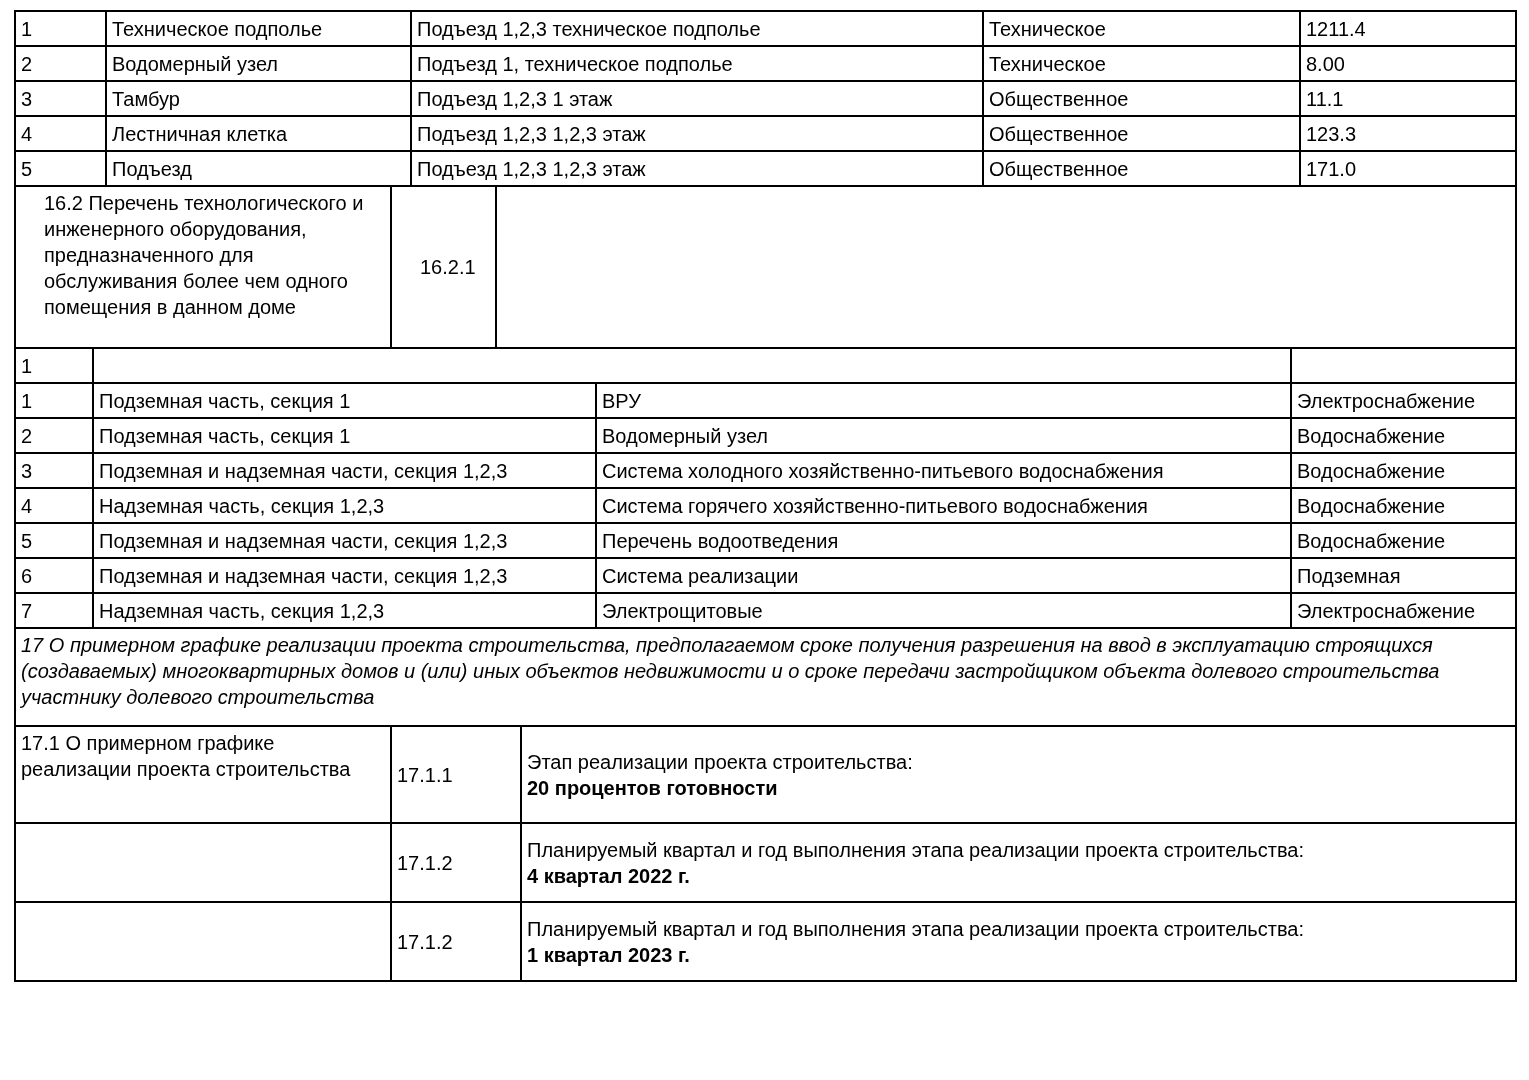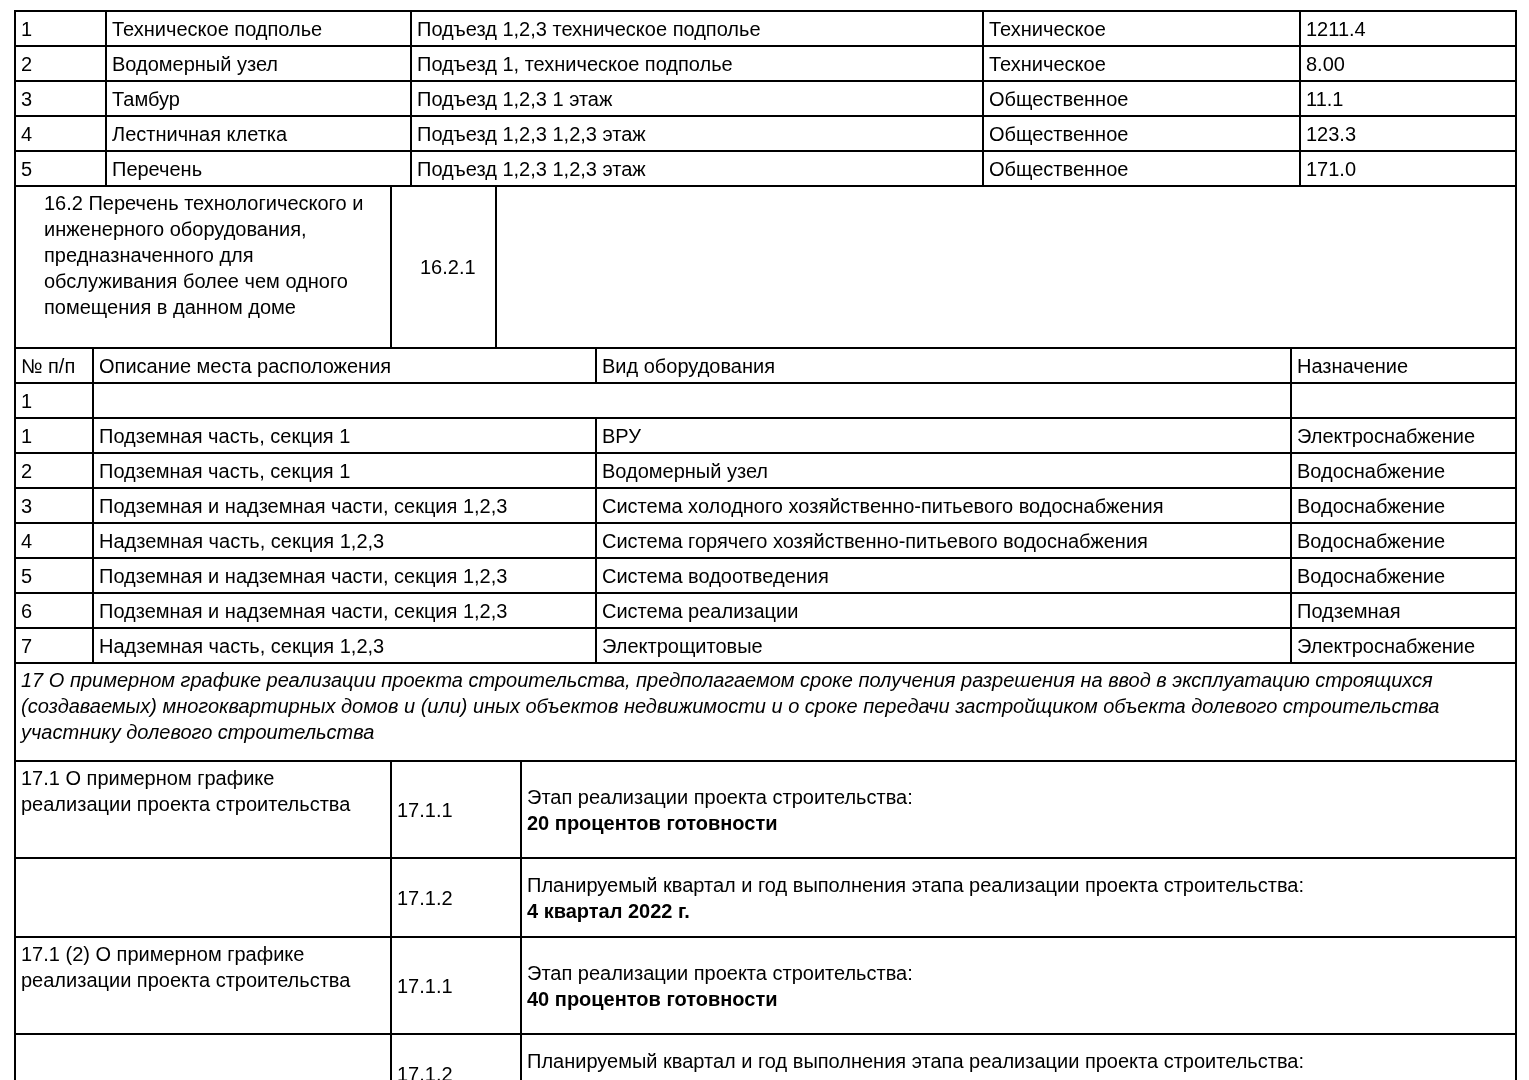--- a/index.html
+++ b/index.html
@@ -83,7 +83,7 @@
       </tr>
       <tr class="r35">
         <td>5</td>
-        <td>Перечень</td>
+        <td>Подъезд</td>
         <td>Подъезд 1,2,3 1,2,3 этаж</td>
         <td>Общественное</td>
         <td>171.0</td>

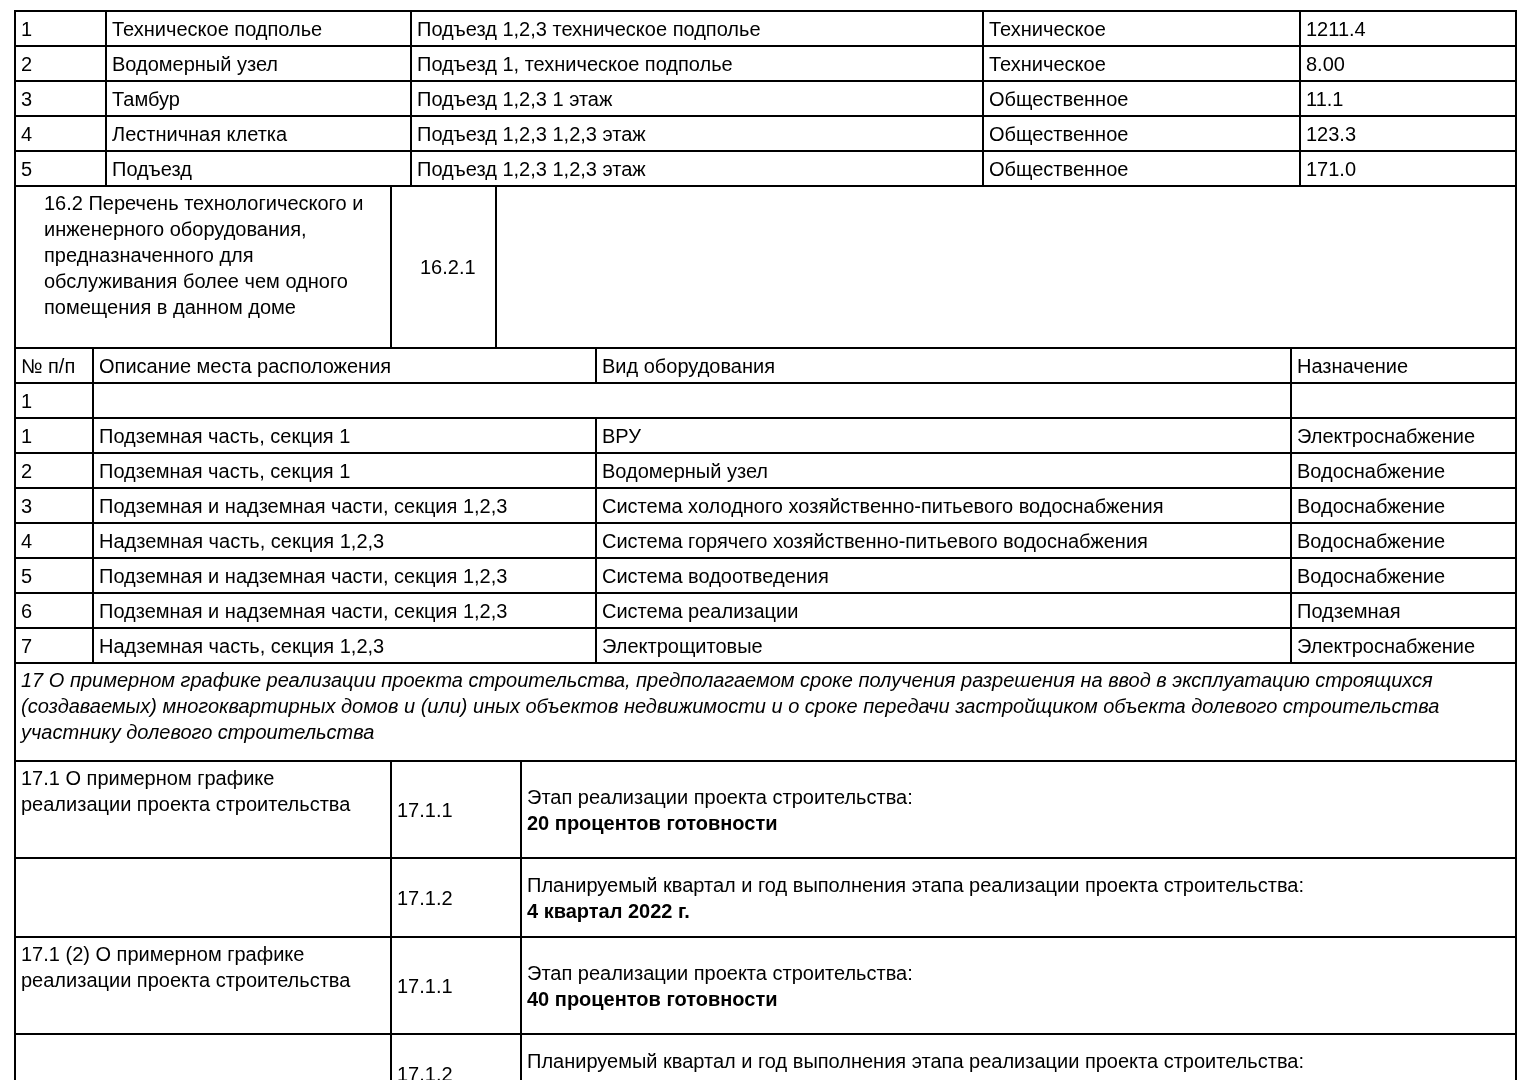--- a/index.html
+++ b/index.html
@@ -115,12 +115,6 @@
     </colgroup>
     <tbody>
       <tr class="r35">
-        <td>№ п/п</td>
-        <td>Описание места расположения</td>
-        <td>Вид оборудования</td>
-        <td>Назначение</td>
-      </tr>
-      <tr class="r35">
         <td>1</td>
         <td colspan="2"></td>
         <td></td>

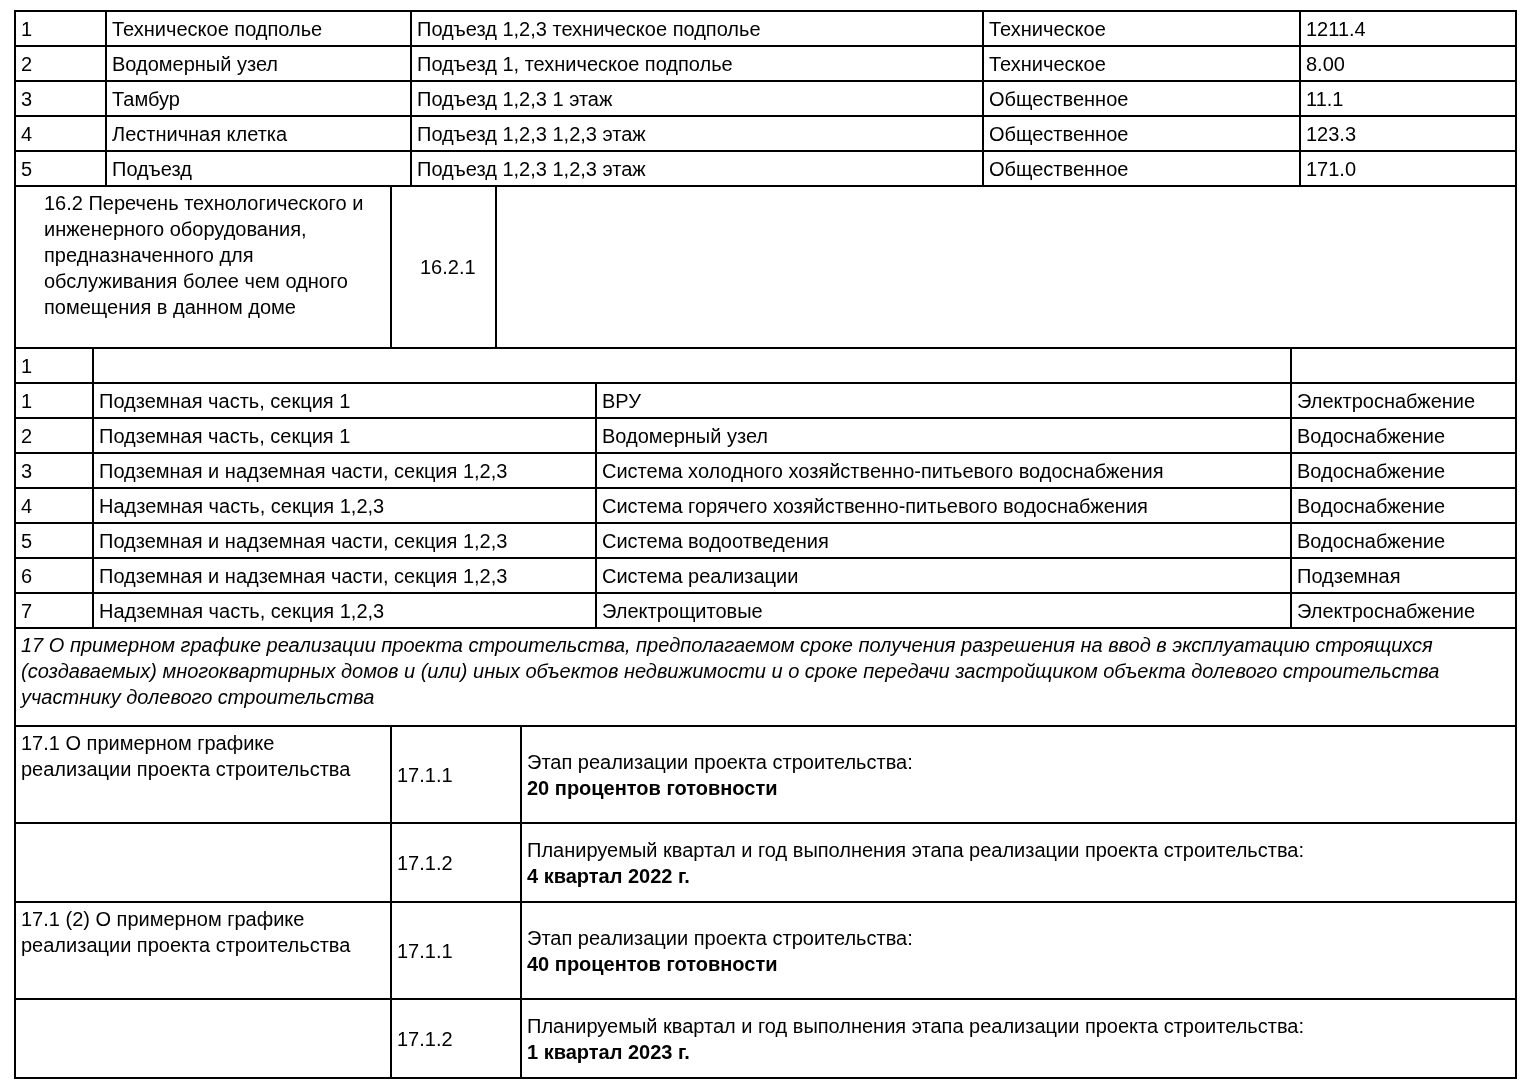--- a/index.html
+++ b/index.html
@@ -146,7 +146,7 @@
       <tr class="r35">
         <td>5</td>
         <td>Подземная и надземная части, секция 1,2,3</td>
-        <td>Система водоотведения</td>
+        <td>Перечень водоотведения</td>
         <td>Водоснабжение</td>
       </tr>
       <tr class="r35">

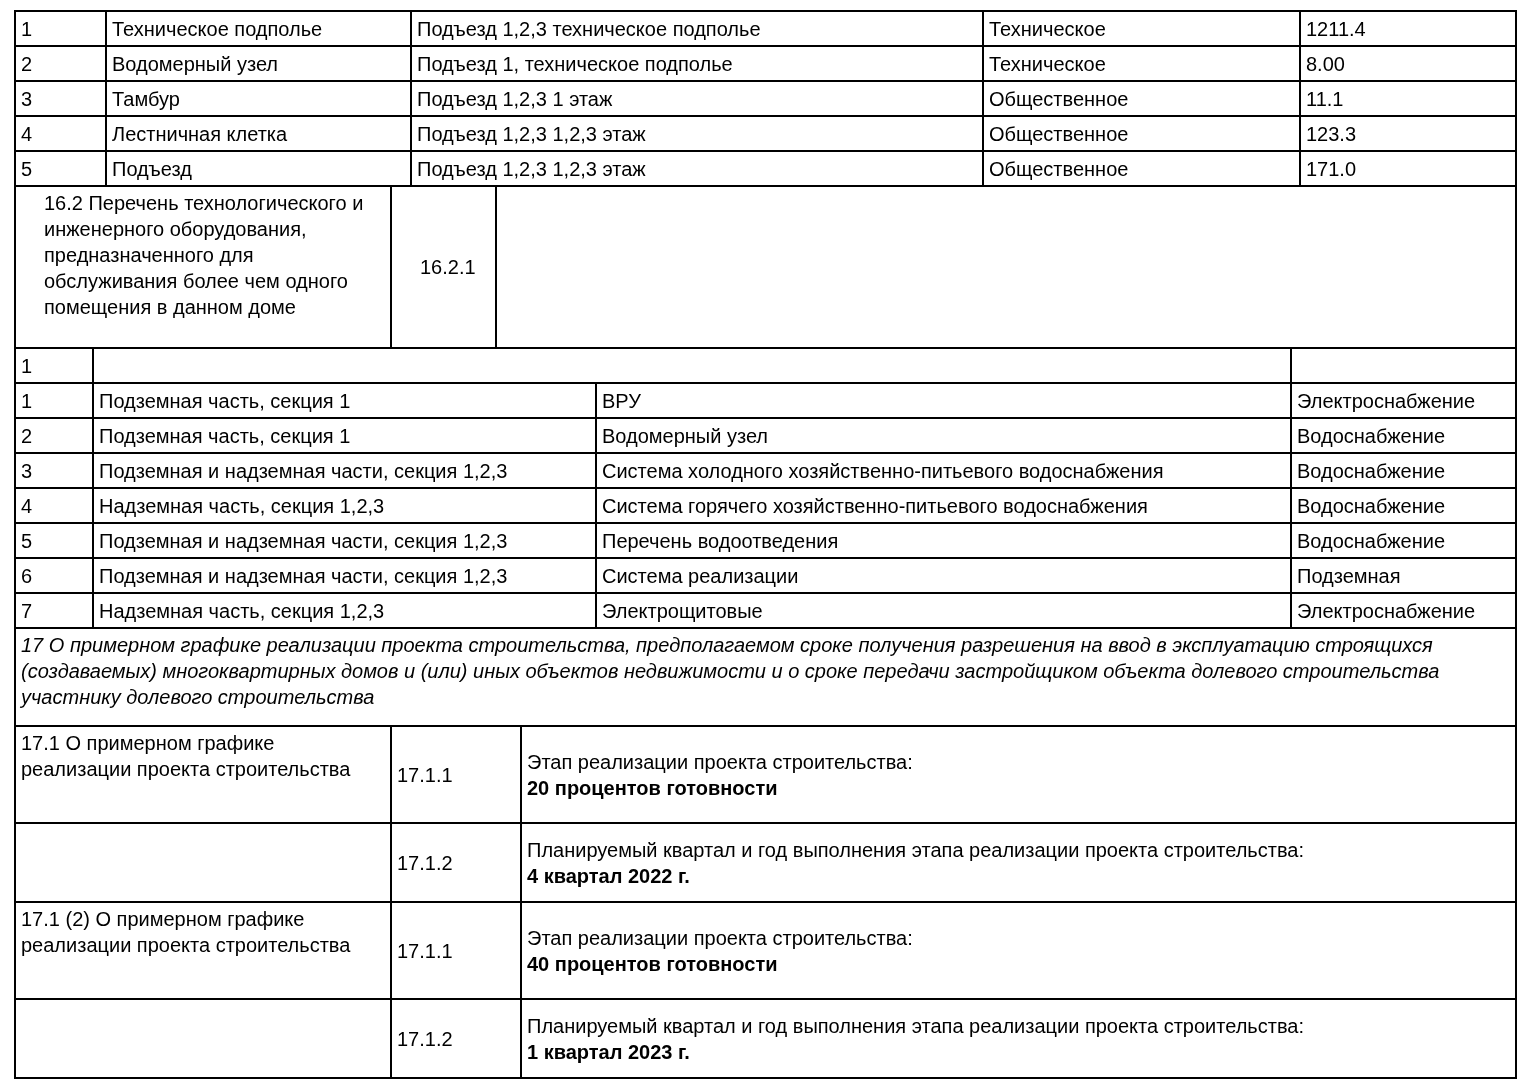--- a/index.html
+++ b/index.html
@@ -198,14 +198,6 @@
           <div class="bold">4 квартал 2022 г.</div>
         </td>
       </tr>
-      <tr class="sched-r1">
-        <td class="valign-top">17.1 (2) О примерном графике реализации проекта строительства</td>
-        <td>17.1.1</td>
-        <td>
-          <div>Этап реализации проекта строительства:</div>
-          <div class="bold">40 процентов готовности</div>
-        </td>
-      </tr>
       <tr class="sched-r2">
         <td class="valign-top"></td>
         <td>17.1.2</td>

